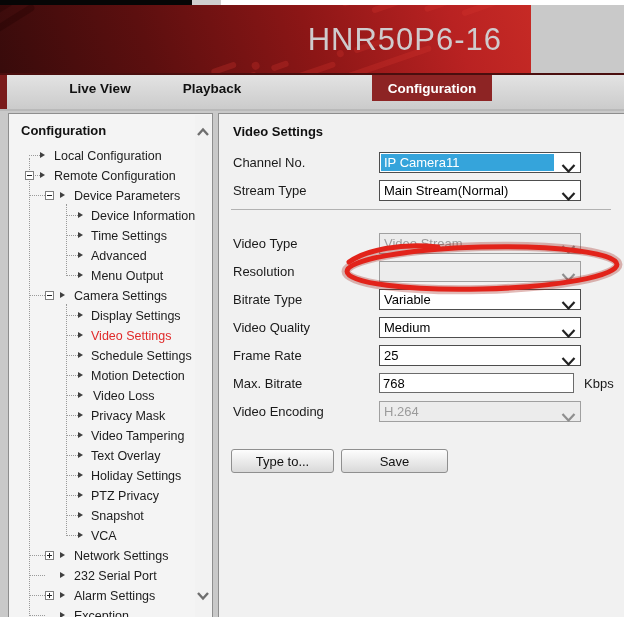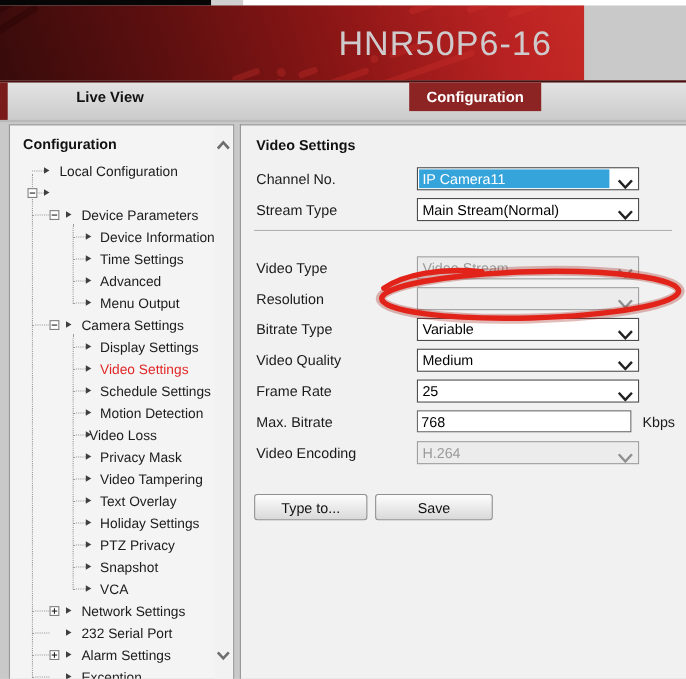--- a/index.html
+++ b/index.html
@@ -127,6 +127,7 @@
 <div id="nav">
   <div id="nav-notch"></div>
 <div class="tab" style="left: 56px; width: 88px;">Live View</div>
+    <div class="tab" style="left: 168px; width: 88px;">Playback</div>
     <div class="tab active" style="left: 372px; width: 120px; background: rgb(141, 36, 36);">Configuration</div>
   </div>
 

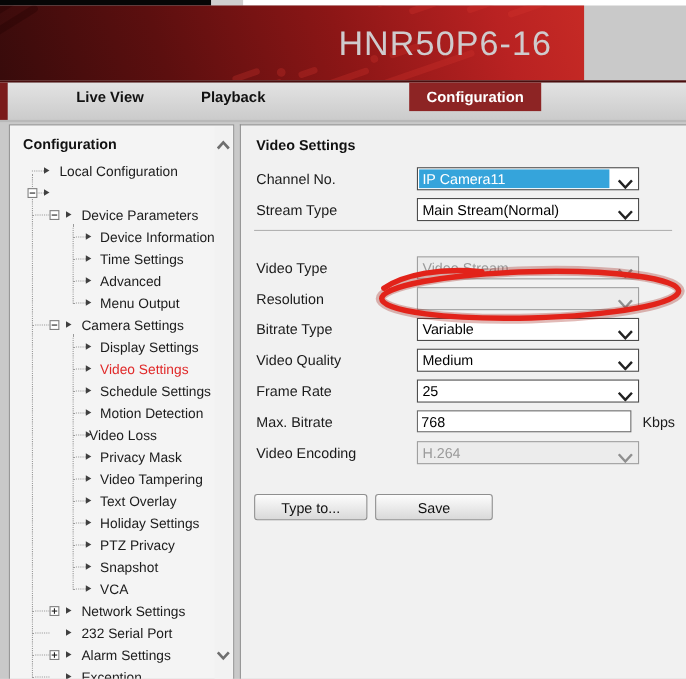--- a/index.html
+++ b/index.html
@@ -146,6 +146,7 @@
         <span class="stub" style="left: 20px; width: 11px;"></span>
         <span class="ebox minus" style="left: 16px;"></span>
         <span class="tri" style="left: 31px;"></span>
+        <span class="tlabel" style="left: 45px;">Remote Configuration</span>
       </div>
       <div class="trow" style="top: 72px;">
         <span class="stub" style="left: 20px; width: 16px;"></span>

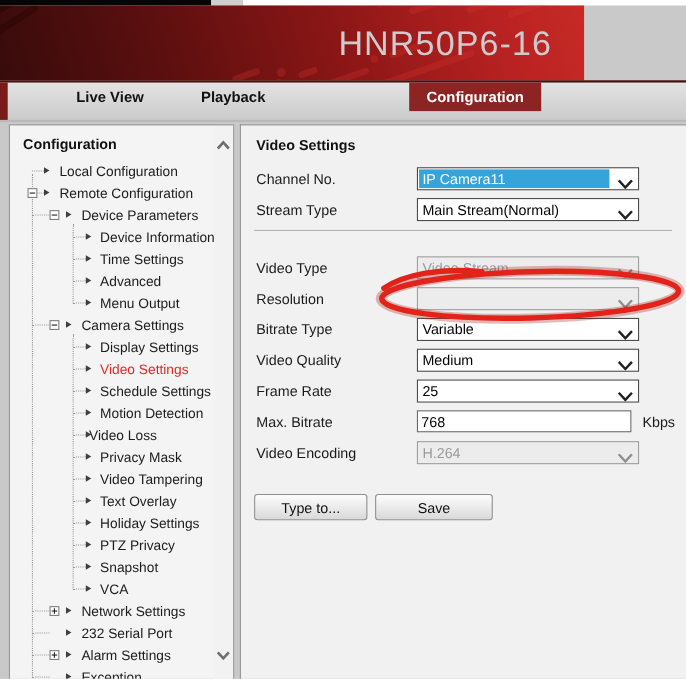--- a/index.html
+++ b/index.html
@@ -203,7 +203,7 @@
       <div class="trow" style="top: 272px;">
         <span class="stub" style="left: 57px; width: 12px;"></span>
         <span class="tri" style="left: 69px;"></span>
-        <span class="tlabel" style="left: 72px;">Video Loss</span>
+        <span class="tlabel" style="left: 84px;">Video Loss</span>
       </div>
       <div class="trow" style="top: 292px;">
         <span class="stub" style="left: 57px; width: 12px;"></span>

